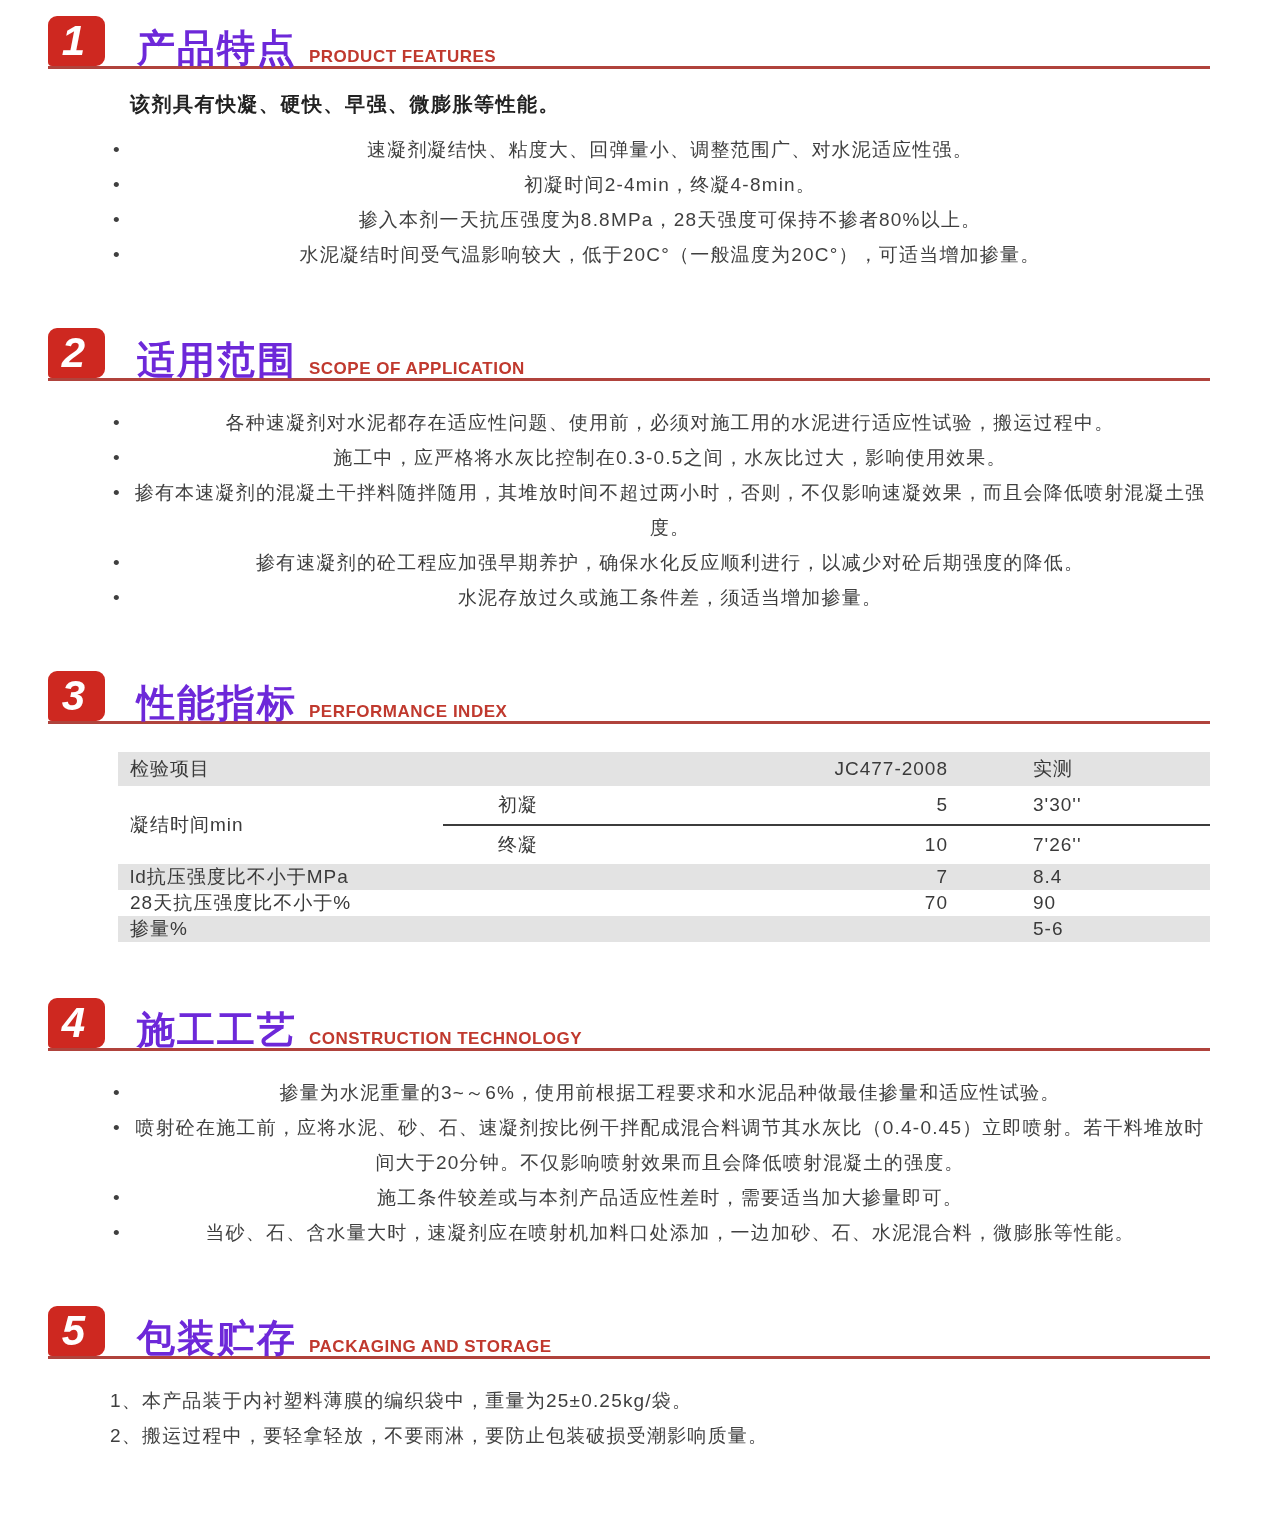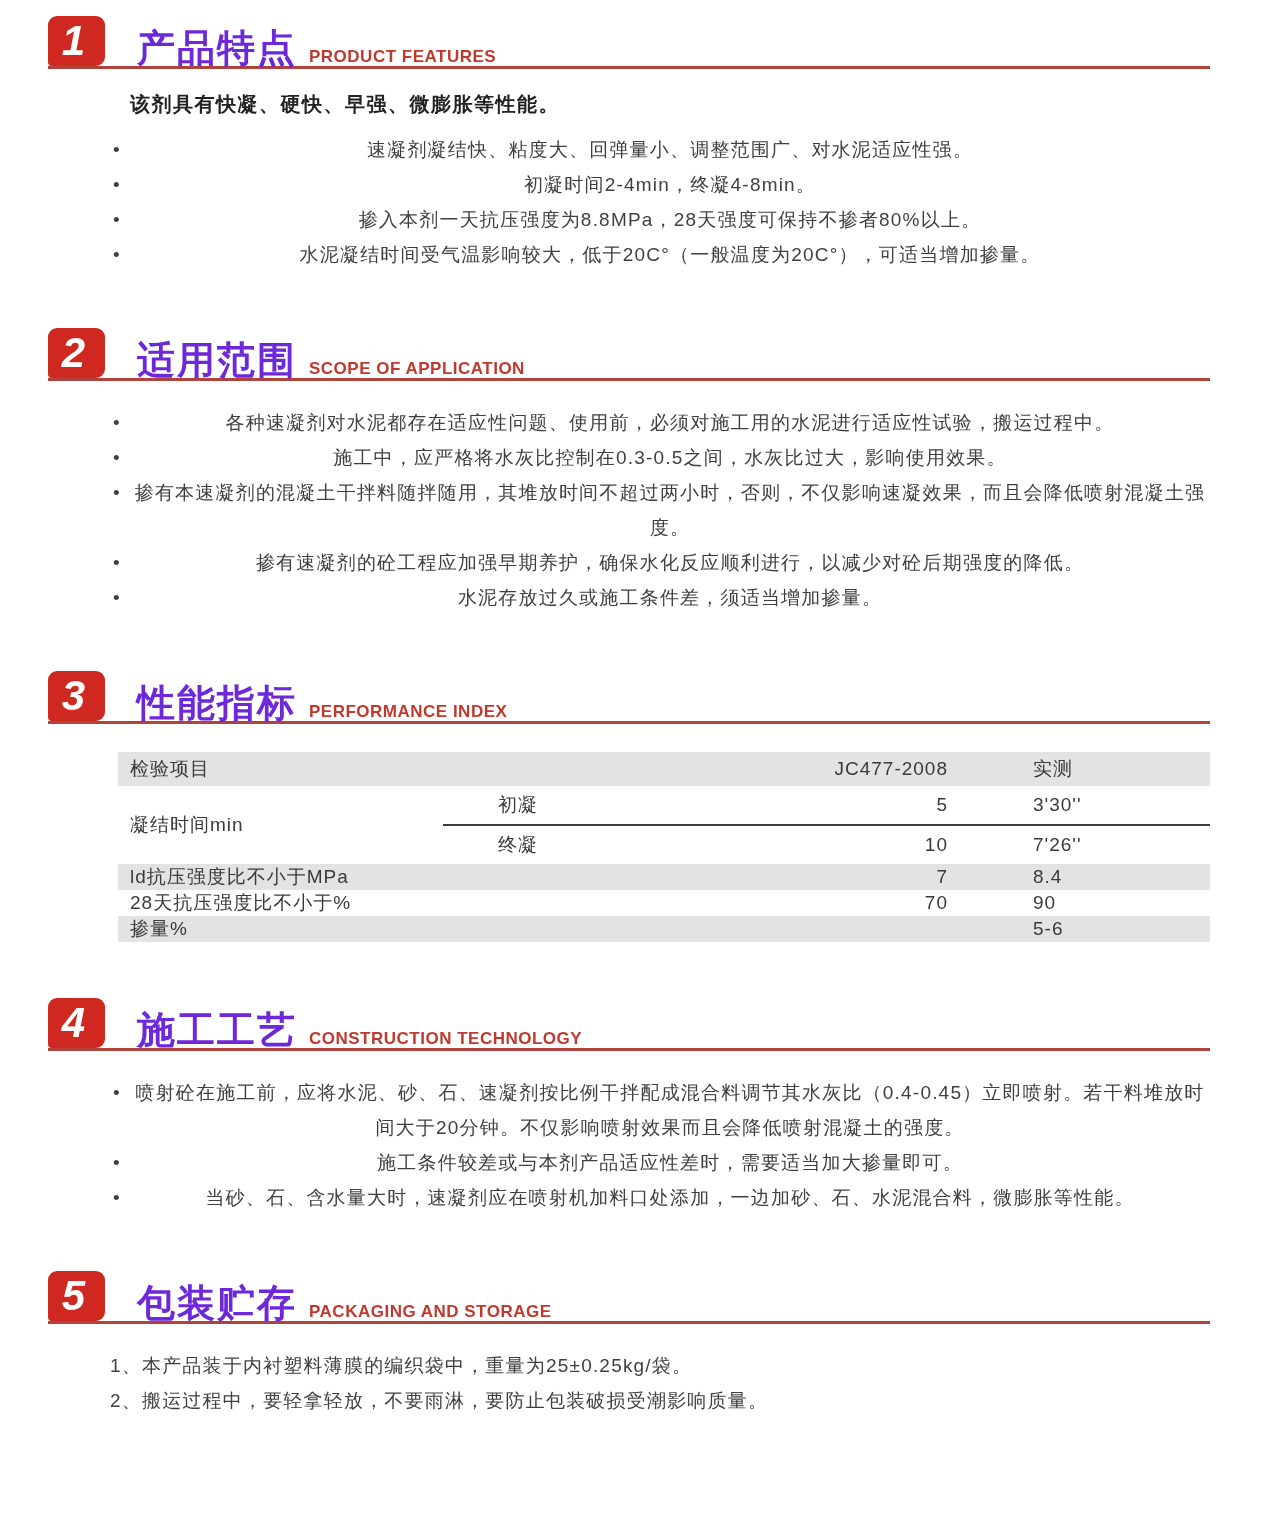--- a/index.html
+++ b/index.html
@@ -201,6 +201,7 @@
       <span class="sec-sub">CONSTRUCTION TECHNOLOGY</span>
     </header>
     <ul class="bullets" style="margin-top:24px">
+      <li>掺量为水泥重量的3~～6%，使用前根据工程要求和水泥品种做最佳掺量和适应性试验。</li>
       <li>喷射砼在施工前，应将水泥、砂、石、速凝剂按比例干拌配成混合料调节其水灰比（0.4-0.45）立即喷射。若干料堆放时间大于20分钟。不仅影响喷射效果而且会降低喷射混凝土的强度。</li>
       <li>施工条件较差或与本剂产品适应性差时，需要适当加大掺量即可。</li>
       <li>当砂、石、含水量大时，速凝剂应在喷射机加料口处添加，一边加砂、石、水泥混合料，微膨胀等性能。</li>

